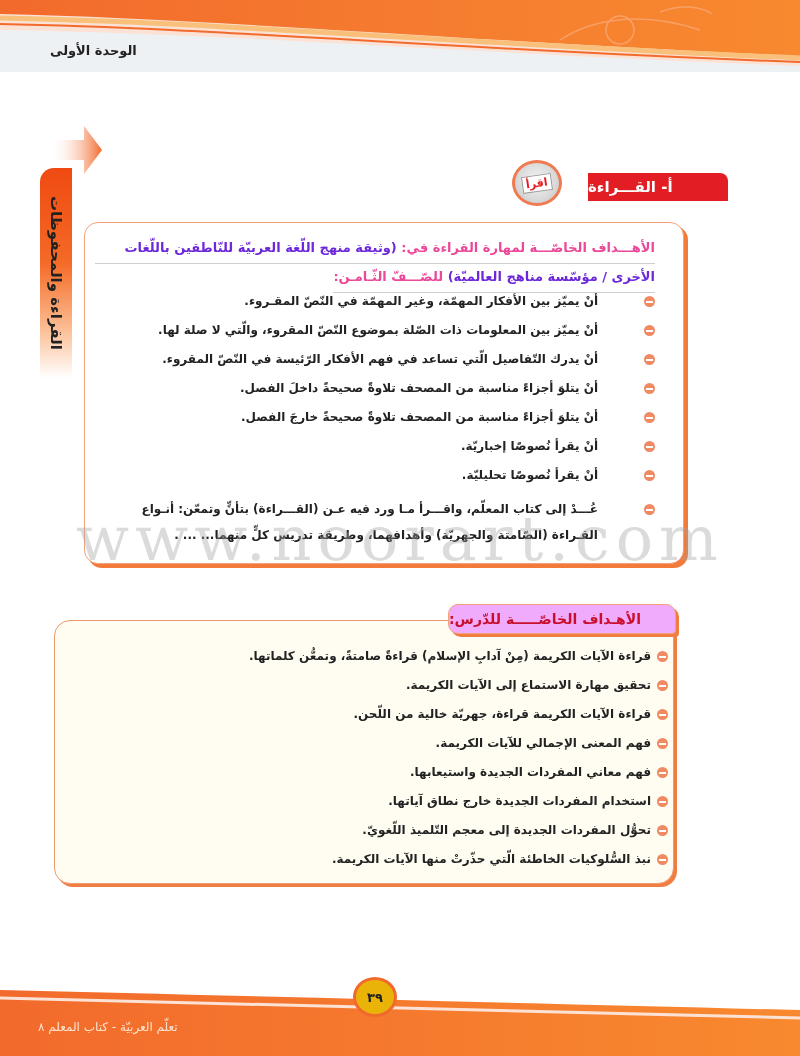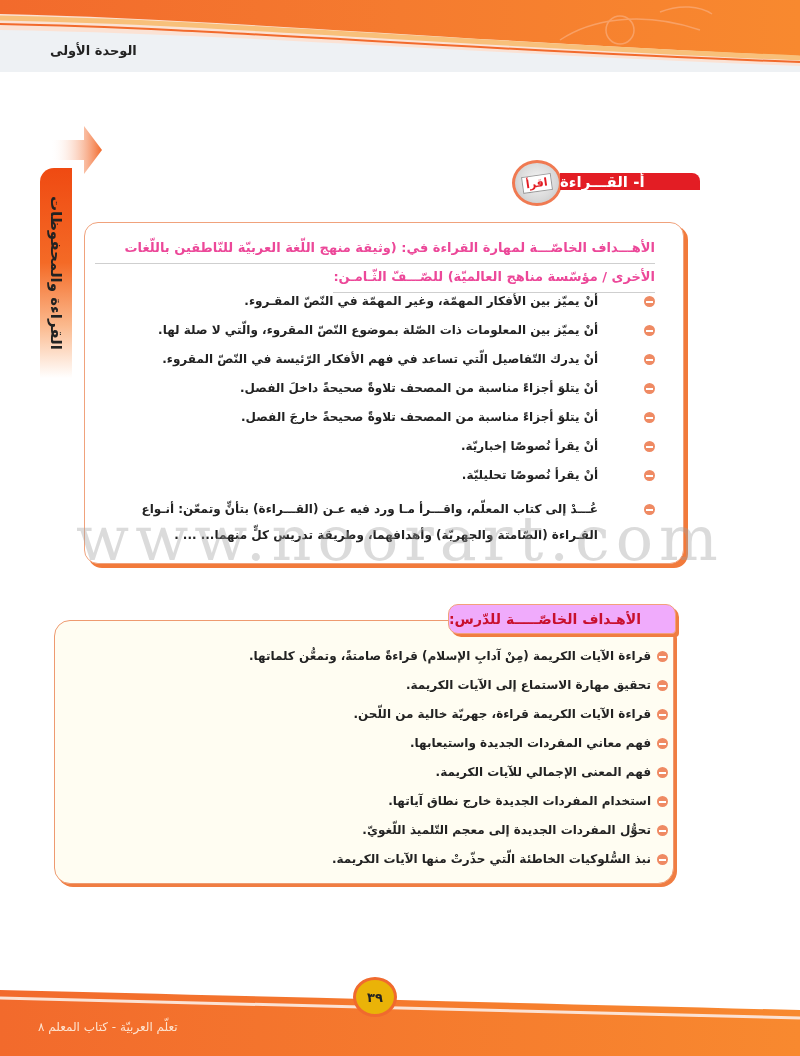--- a/index.html
+++ b/index.html
@@ -23,7 +23,7 @@
       font-size: 15px; font-weight: bold; color: #222; letter-spacing: 1px; }
 
     
-    .section-head { position: absolute; left: 560px; top: 173px; width: 140px; height: 17px;
+    .section-head { position: absolute; left: 588px; top: 173px; width: 140px; height: 28px;
       background: #e31d24; border-radius: 0 8px 0 0; color: #fff; font-size: 15px; font-weight: bold;
       display: flex; align-items: center; justify-content: flex-end; padding-right: 14px; }
     .read-badge { position: absolute; left: 512px; top: 160px; width: 50px; height: 46px; border-radius: 50%;

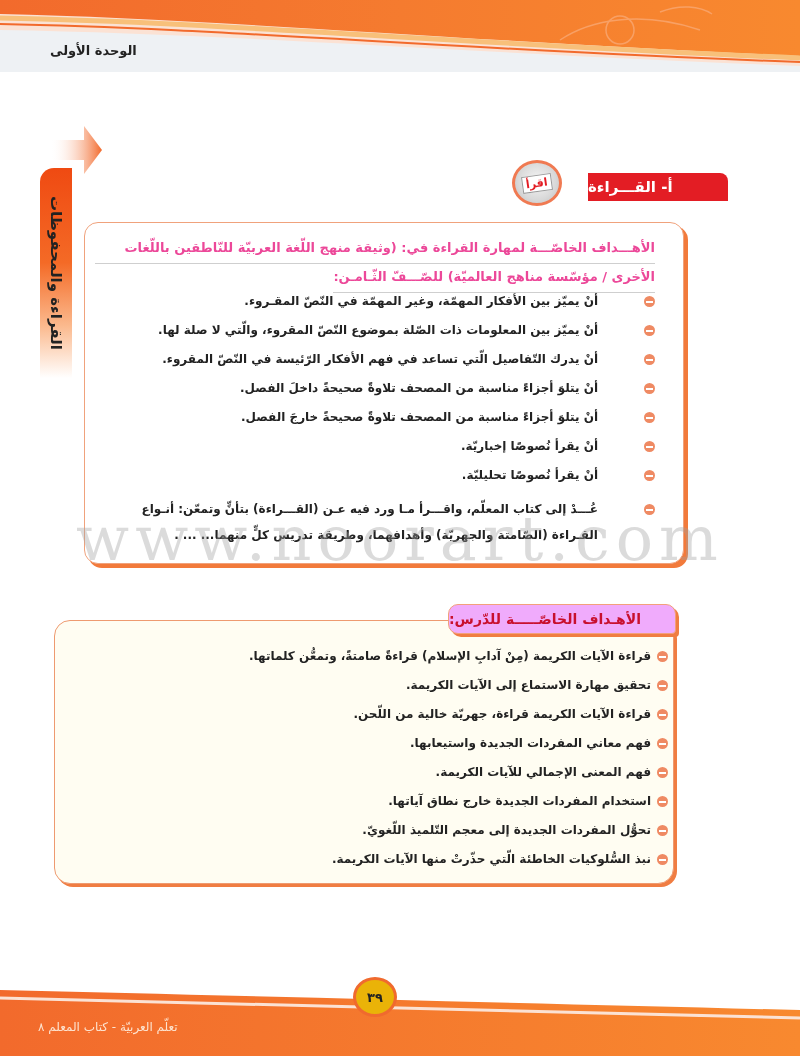--- a/index.html
+++ b/index.html
@@ -38,7 +38,7 @@
     .box1-title { position: absolute; right: 28px; top: 12px; width: 560px; text-align: right;
       font-size: 13px; font-weight: bold; line-height: 26px; }
     .box1-title .red { color: #ec4899; }
-    .box1-title .blue { color: #ec4899; }
+    .box1-title .blue { color: #6d28d9; }
     .box1-title .line { display: block; }
     .box1-title .line2 { display: inline-block; border-bottom: 1px solid #cfcfcf; padding-bottom: 2px; }
     .box1-title .line1 { border-bottom: 1px solid #cfcfcf; padding-bottom: 2px; }

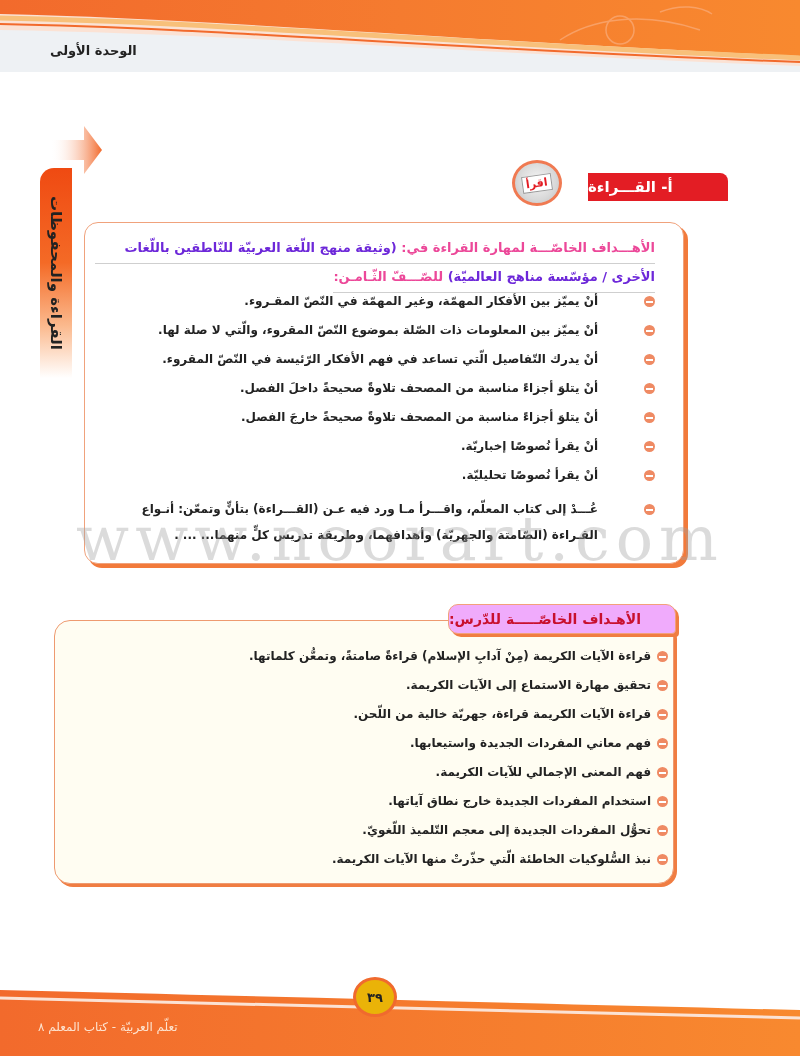--- a/index.html
+++ b/index.html
@@ -181,11 +181,11 @@
     </li>
   <li>
       <span class="bullet"></span>
+      <span>فهم المعنى الإجمالي للآيات الكريمة.</span>
+    </li>
+  <li>
+      <span class="bullet"></span>
       <span>فهم معاني المفردات الجديدة واستيعابها.</span>
-    </li>
-  <li>
-      <span class="bullet"></span>
-      <span>فهم المعنى الإجمالي للآيات الكريمة.</span>
     </li>
   <li>
       <span class="bullet"></span>

